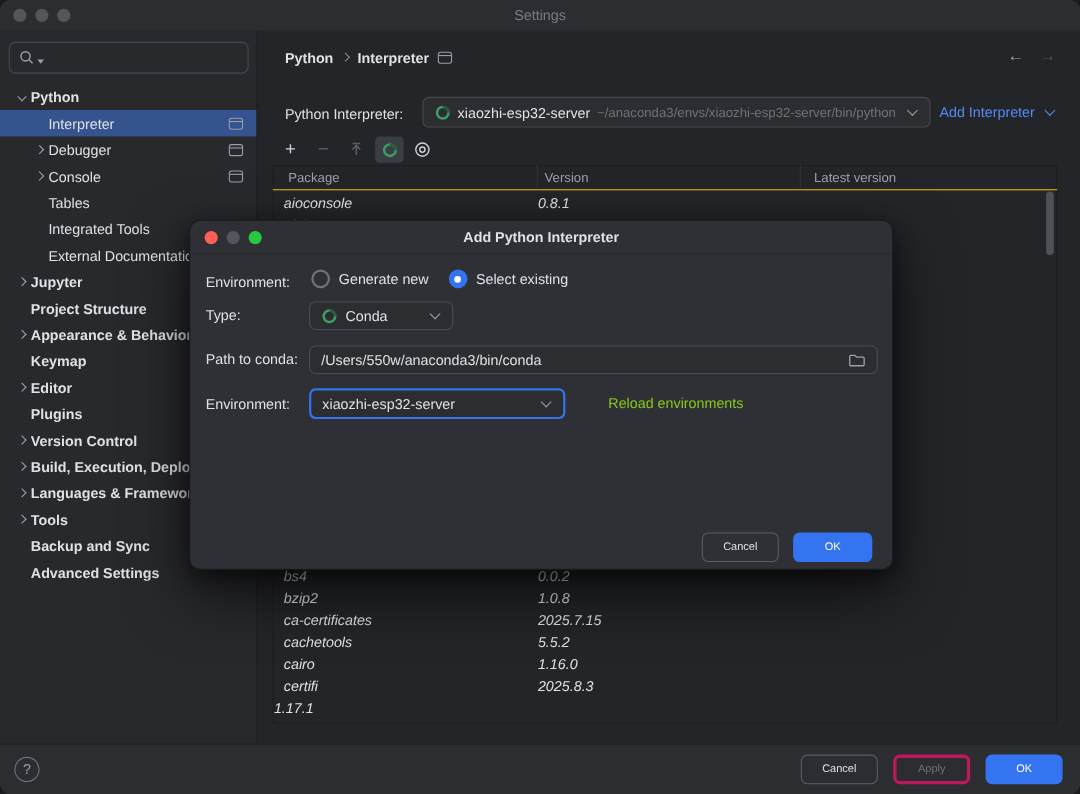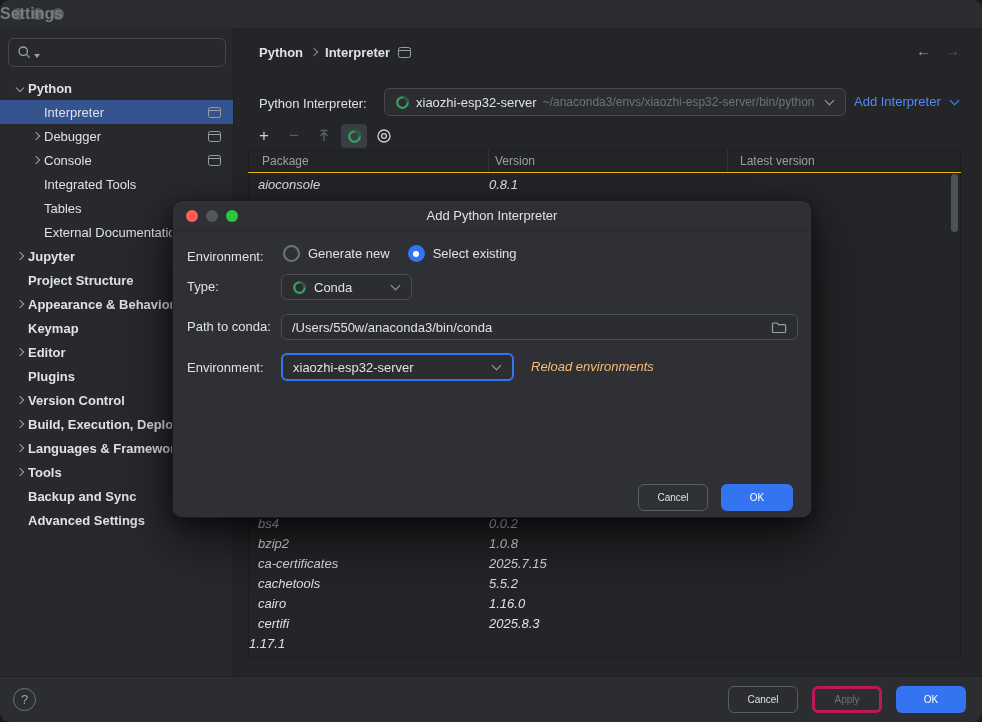--- a/index.html
+++ b/index.html
@@ -14,8 +14,8 @@
   .titlebar { position:absolute; left:0; top:0; width:100%; height:28px; background:#2b2d30; }
   .lights { position:absolute; left:12px; top:8px; display:flex; gap:8px; }
   .light { width:12px; height:12px; border-radius:50%; background:#54565a; }
-  .win-title { position:absolute; left:0; right:0; top:0; height:28px; line-height:28px; text-align:left;
-    color:#787b80; font-weight:700; font-size:16px; }
+  .win-title { position:absolute; left:0; right:0; top:0; height:28px; line-height:28px; text-align:center;
+    color:#787b80; font-weight:400; font-size:13px; }
 
   
   .sidebar { position:absolute; left:0; top:28px; width:234px; bottom:46px;

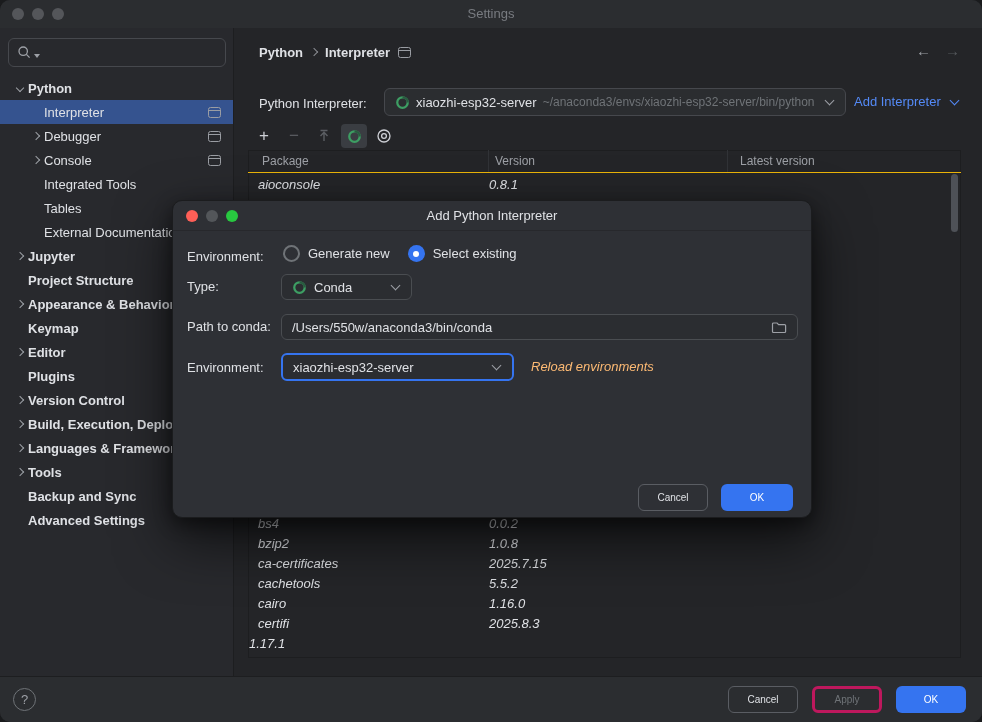--- a/index.html
+++ b/index.html
@@ -171,14 +171,14 @@
     <span class="chev">
             <i></i>
           </span>
+    <span class="tree-label">Tables</span>
+
+  </div>
+        <div class="tree-item lvl1">
+    <span class="chev">
+            <i></i>
+          </span>
     <span class="tree-label">Integrated Tools</span>
-
-  </div>
-        <div class="tree-item lvl1">
-    <span class="chev">
-            <i></i>
-          </span>
-    <span class="tree-label">Tables</span>
 
   </div>
         <div class="tree-item lvl1">

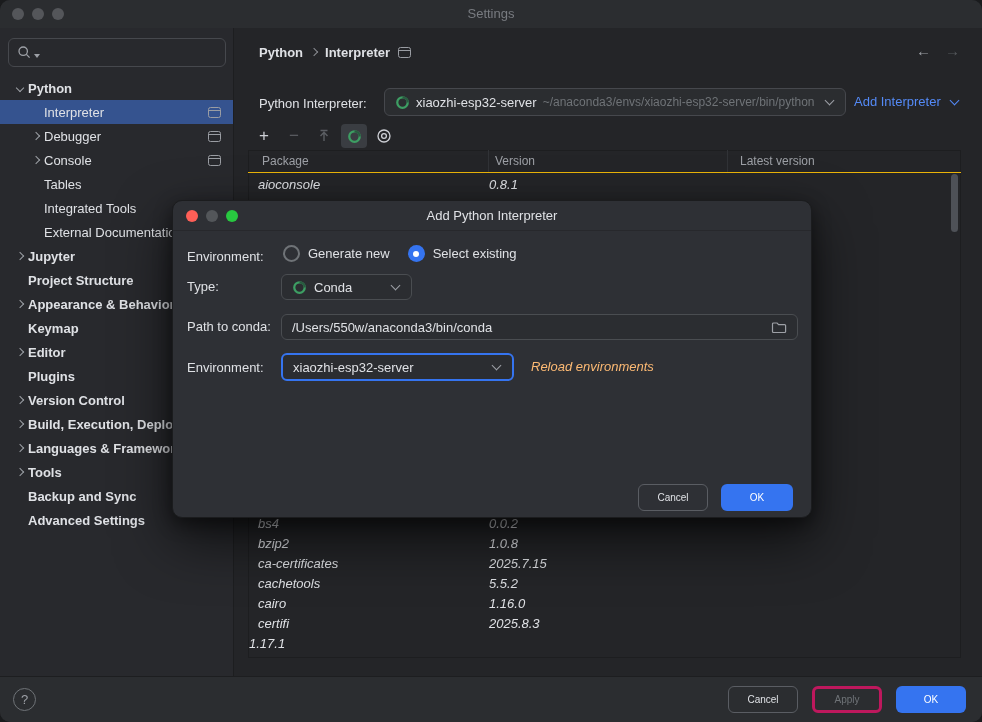--- a/index.html
+++ b/index.html
@@ -96,7 +96,7 @@
     box-shadow:0 22px 55px rgba(0,0,0,.62), 0 6px 18px rgba(0,0,0,.45); }
   .dlg-titlebar { position:absolute; left:0; top:0; right:0; height:30px; border-bottom:1px solid #27282c; }
   .dlg-lights { position:absolute; left:13px; top:9px; display:flex; gap:8px; }
-  .dlg-title { position:absolute; left:0; right:0; top:0; height:30px; line-height:30px; text-align:center; font-weight:400; }
+  .dlg-title { position:absolute; left:0; right:0; top:0; height:30px; line-height:30px; text-align:center; font-weight:700; }
   .dlg-label { position:absolute; left:14px; height:20px; line-height:20px; }
   .radio-group { position:absolute; left:110px; top:44px; display:flex; align-items:center; gap:18px; }
   .radio-opt { display:flex; align-items:center; gap:8px; }

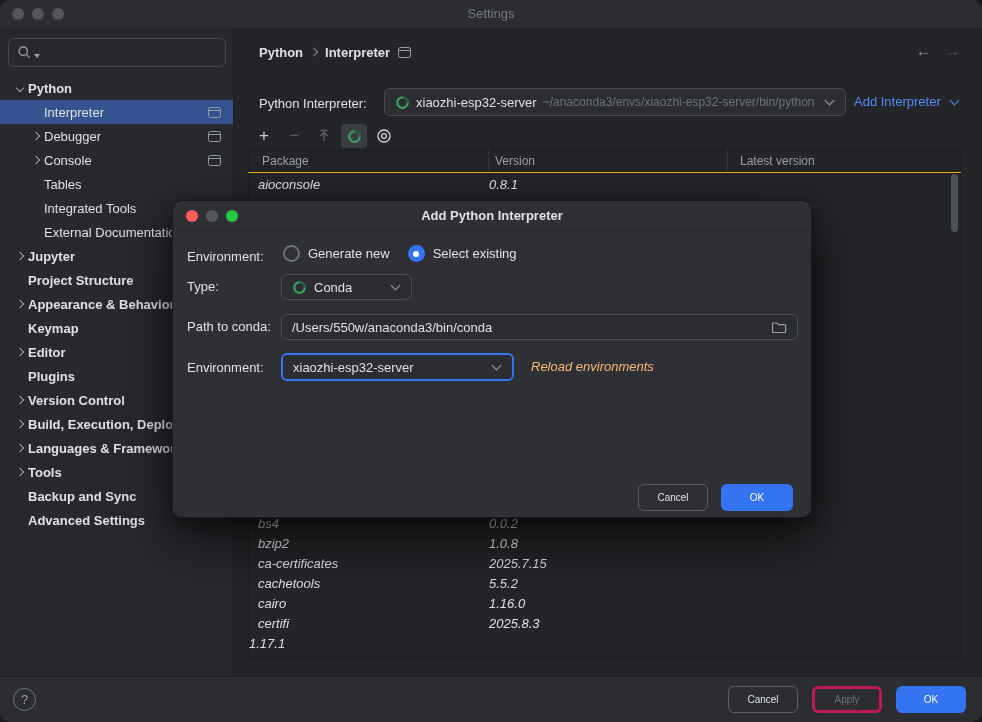--- a/index.html
+++ b/index.html
@@ -111,7 +111,7 @@
   .dlg-env .combo-chev { margin-left:auto; }
   .dlg-type .combo-chev { margin-left:auto; }
   .dlg-path .folder { margin-left:auto; }
-  .reload-link { position:absolute; left:358px; top:158px; color:#fdba74;font-style:italic; }
+  .reload-link { position:absolute; left:380px; top:158px; color:#84cc16; }
   .dlg-buttons { position:absolute; right:18px; top:283px; display:flex; gap:13px; }
 
   .conda-svg, .eye-svg, .mag-svg, .folder-svg { display:block; }

